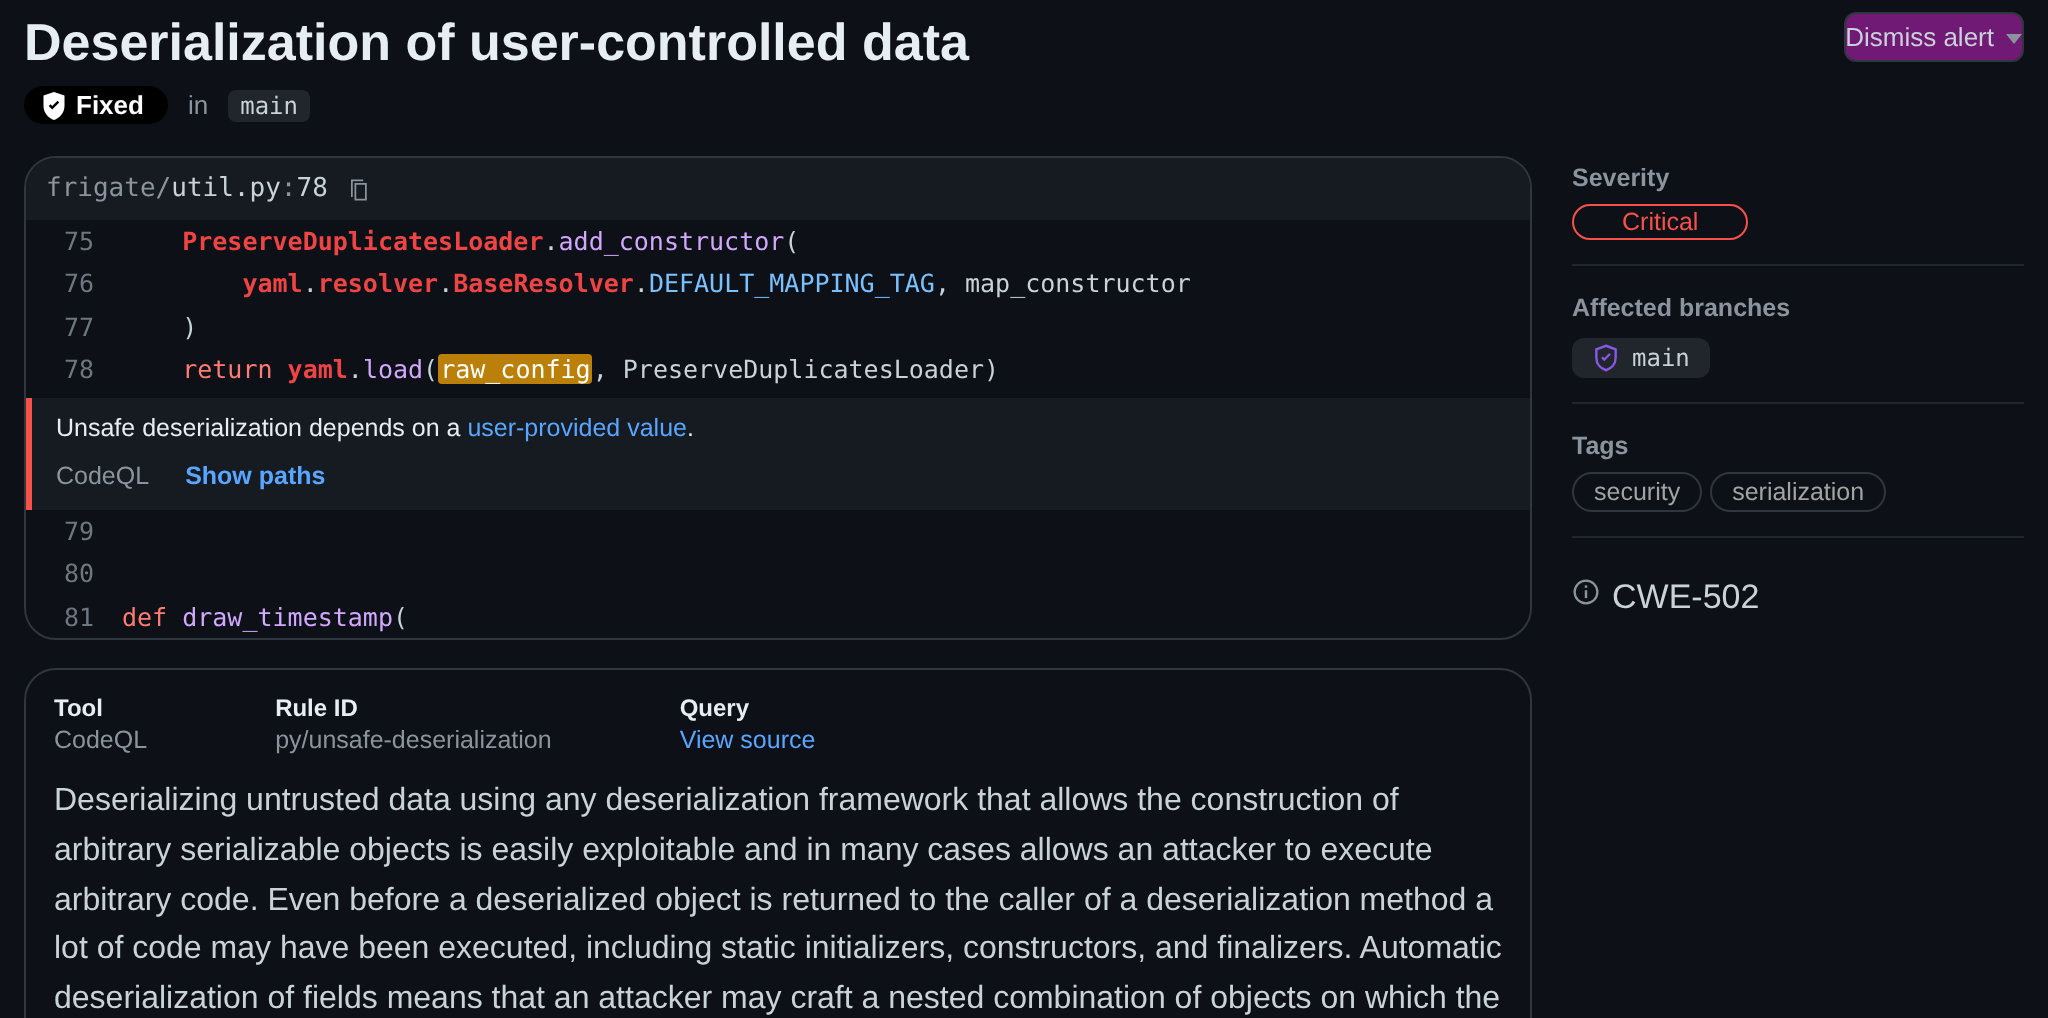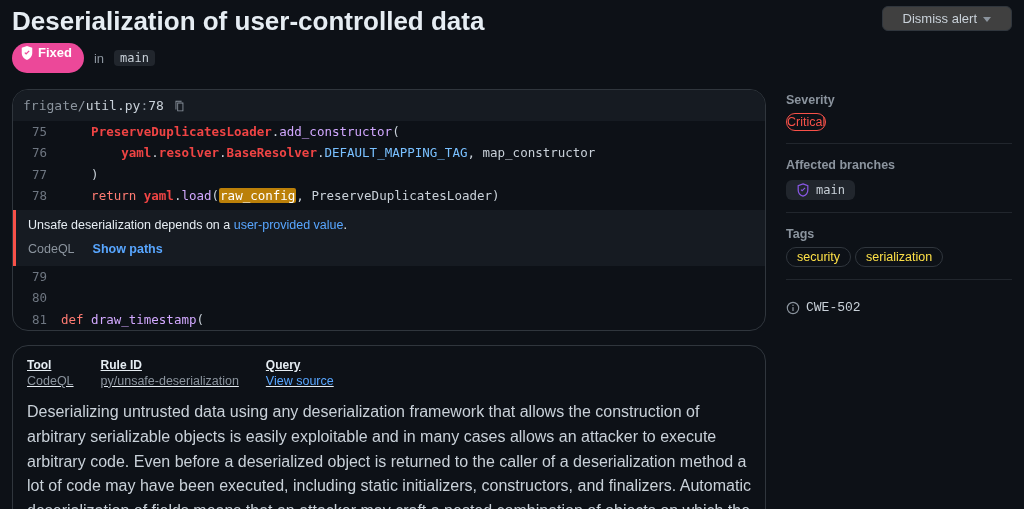--- a/index.html
+++ b/index.html
@@ -15,8 +15,8 @@
   .header-row { display: flex; justify-content: space-between; align-items: flex-start; }
   .title { font-size: 26px; font-weight: 600; color: #e6edf3; line-height: 1.2; }
   .dismiss-btn {
-    background: #404040; border: 1px solid #30363d; border-radius: 6px;
-    color: #c9d1d9; padding: 4px 20px; font-size: 13px; cursor: pointer;
+    background: #701a75; border: 1px solid #30363d; border-radius: 6px;
+    color: #c9d1d9; padding: 4px 0; font-size: 13px; cursor: pointer;
     display: inline-flex; align-items: center; gap: 6px; text-align: center;
   }
   .dismiss-btn svg { width: 8px; height: 8px; fill: #8b949e; }

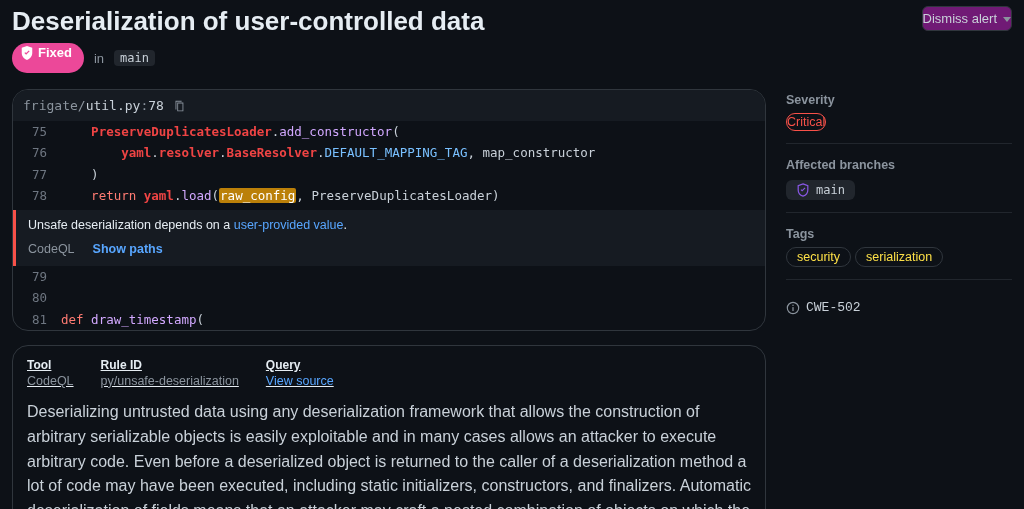--- a/index.html
+++ b/index.html
@@ -22,8 +22,8 @@
   .dismiss-btn svg { width: 8px; height: 8px; fill: #8b949e; }
   .subhead { display: flex; align-items: center; gap: 10px; margin-top: 6px; }
   .badge-fixed {
-    background: #ec4899; color: #fff; border-radius: 16px;
-    padding: 2px 12px 13px 8px; font-size: 13px; font-weight: 600;
+    background: #000000; color: #fff; border-radius: 16px;
+    padding: 2px 12px 2px 8px; font-size: 13px; font-weight: 600;
     display: inline-flex; align-items: center; gap: 4px;
   }
   .badge-fixed svg { width: 14px; height: 14px; fill: #fff; }

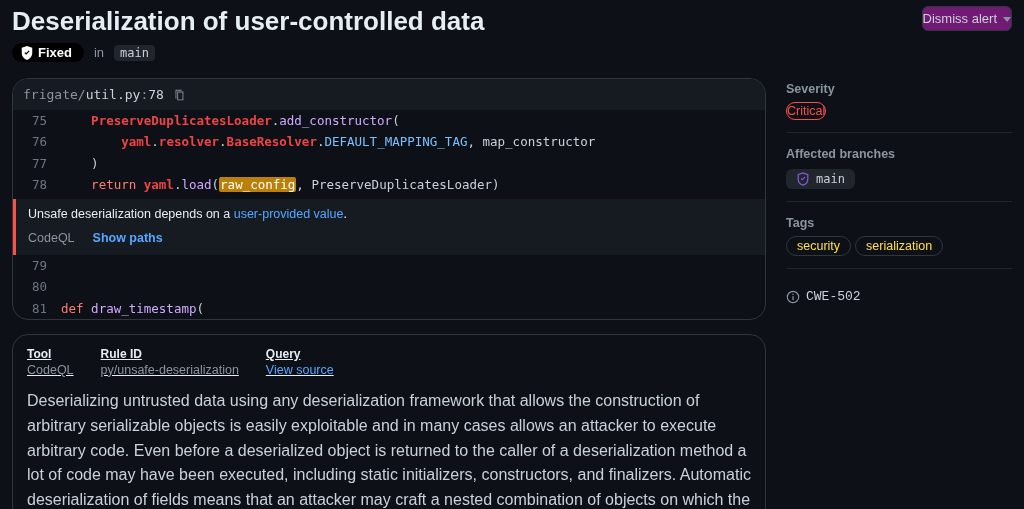--- a/index.html
+++ b/index.html
@@ -83,7 +83,7 @@
   .side-title { font-size: 12.5px; font-weight: 600; color: #8b949e; }
   .sev-pill {
     display: inline-block; margin-top: 6px; border: 1px solid #f85149; color: #f85149;
-    border-radius: 14px; padding: 1px 0; font-size: 12.5px; font-weight: 500;
+    border-radius: 14px; padding: 1px 24px; font-size: 12.5px; font-weight: 500;
   }
   .side-sec { border-bottom: 1px solid #21262d; padding-bottom: 12px; }
   .branch-item { display: inline-flex; align-items: center; gap: 6px; margin-top: 8px;

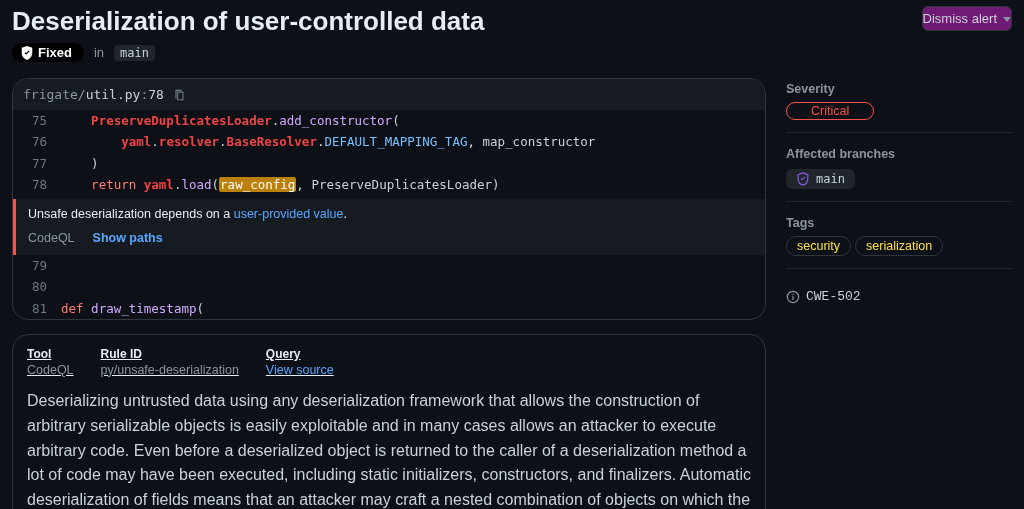--- a/index.html
+++ b/index.html
@@ -91,7 +91,7 @@
   .branch-item svg { width: 14px; height: 14px; }
   .branch-item .name { font-family: ui-monospace, SFMono-Regular, Consolas, monospace; font-size: 12px; color: #c9d1d9;}
   .tag-chip {
-    display: inline-block; border: 1px solid #30363d; color: #fde047;
+    display: inline-block; border: 1px solid #30363d; color: #a3a3a3;
     border-radius: 14px; padding: 2px 10px; font-size: 12.5px; margin-right: 4px; margin-top: 6px;
   }
   .cwe-item { display: flex; align-items: flex-end; gap: 6px; margin-top: 6px; color: #c9d1d9; font-size: 13px; font-family: Liberation Mono, monospace;}

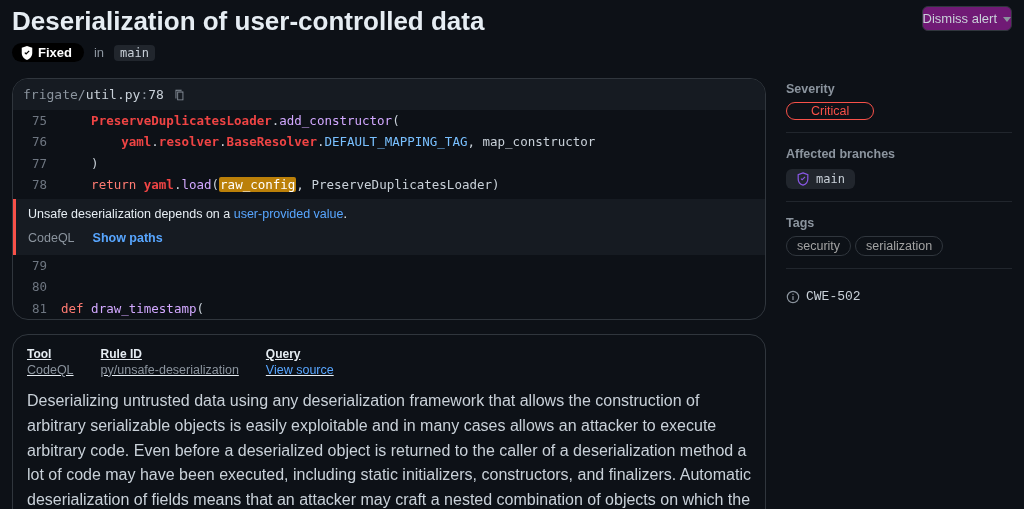--- a/index.html
+++ b/index.html
@@ -94,7 +94,7 @@
     display: inline-block; border: 1px solid #30363d; color: #a3a3a3;
     border-radius: 14px; padding: 2px 10px; font-size: 12.5px; margin-right: 4px; margin-top: 6px;
   }
-  .cwe-item { display: flex; align-items: flex-end; gap: 6px; margin-top: 6px; color: #c9d1d9; font-size: 13px; font-family: Liberation Mono, monospace;}
+  .cwe-item { display: flex; align-items: flex-start; gap: 6px; margin-top: 6px; color: #c9d1d9; font-size: 17px;}
   .cwe-item svg { width: 14px; height: 14px; fill: #8b949e; }
 </style>
 </head>

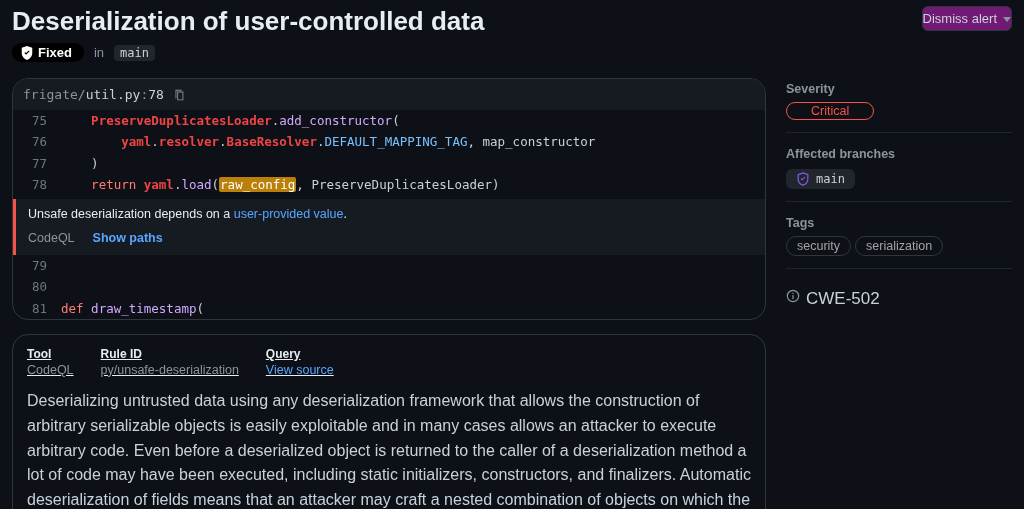--- a/index.html
+++ b/index.html
@@ -70,7 +70,7 @@
   .alert-sub { margin-top: 10px; display: flex; gap: 18px; font-size: 12.5px; }
   .alert-sub .muted { color: #8b949e; }
   .alert-sub .link { color: #58a6ff; font-weight: 600; cursor: pointer;}
-  .info-bar { display: flex; gap: 27px; padding: 12px 14px 6px 14px; text-decoration: underline; }
+  .info-bar { display: flex; gap: 64px; padding: 12px 14px 6px 14px; }
   .info-item .lbl { font-size: 12px; font-weight: 600; color: #e6edf3; }
   .info-item .val { font-size: 12.5px; color: #8b949e; margin-top: 2px; }
   .info-item .val.link { color: #58a6ff; cursor: pointer;}

